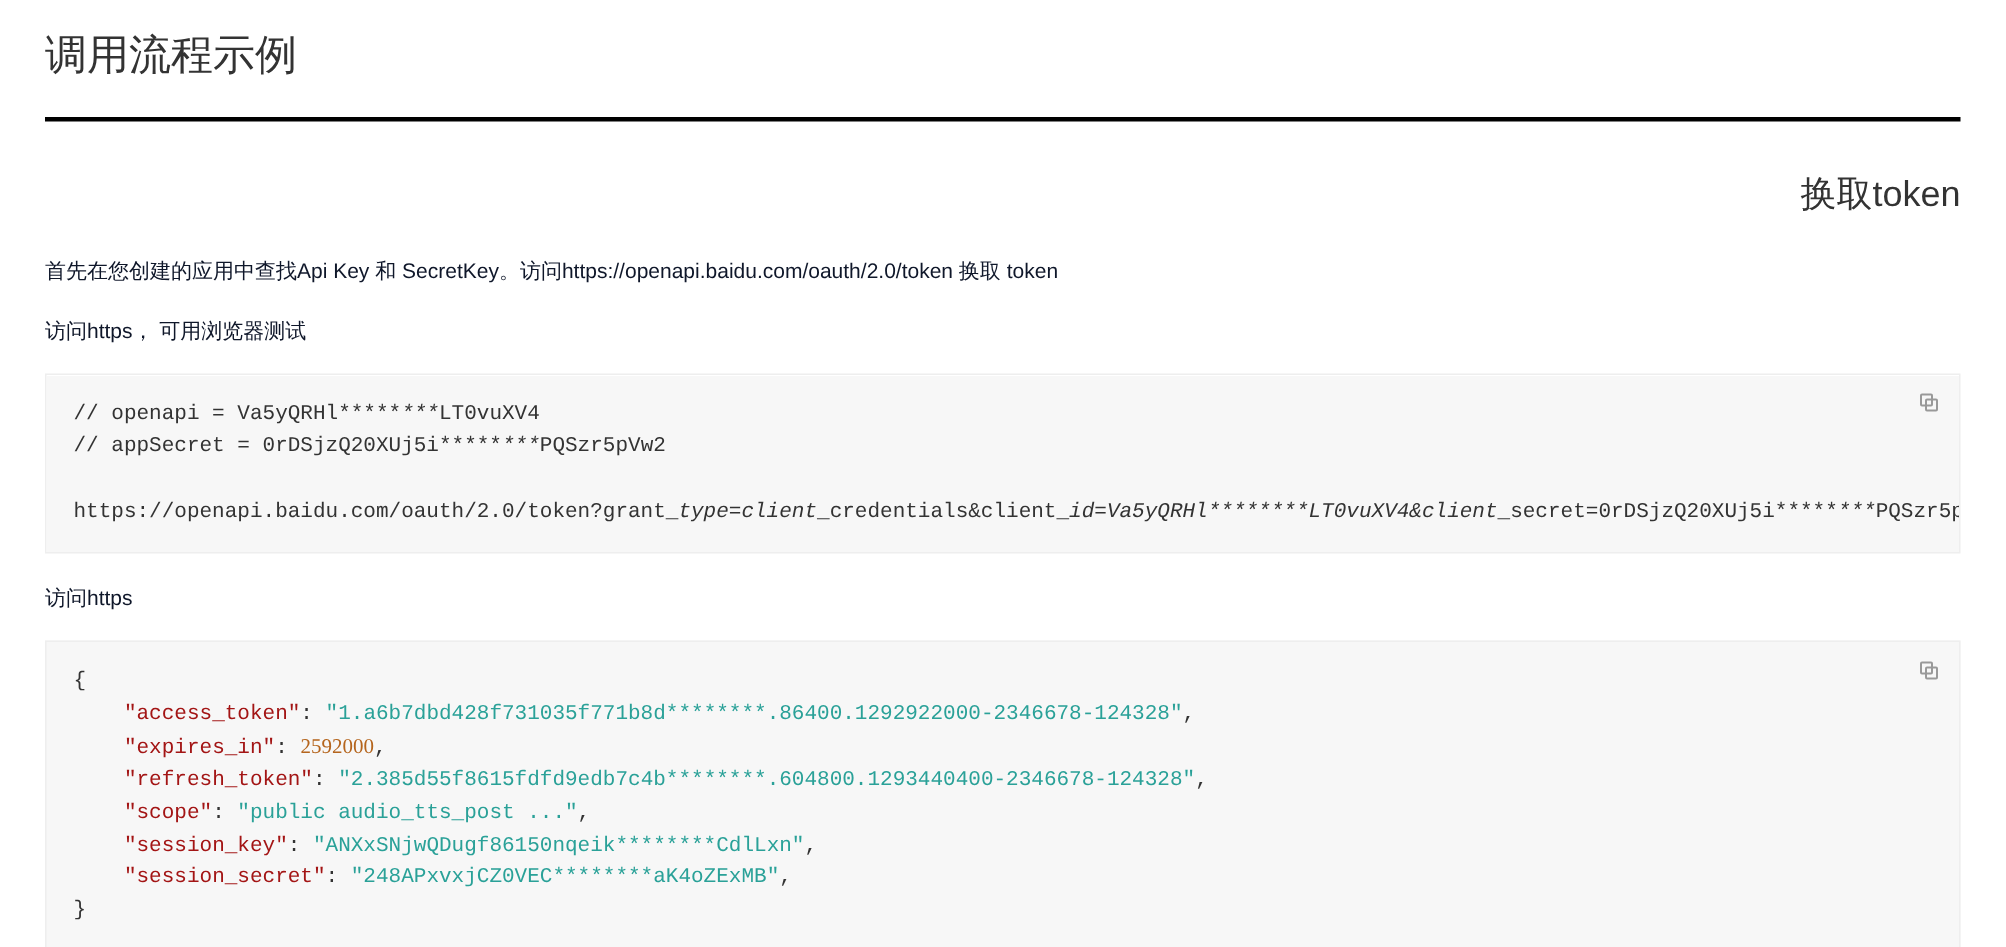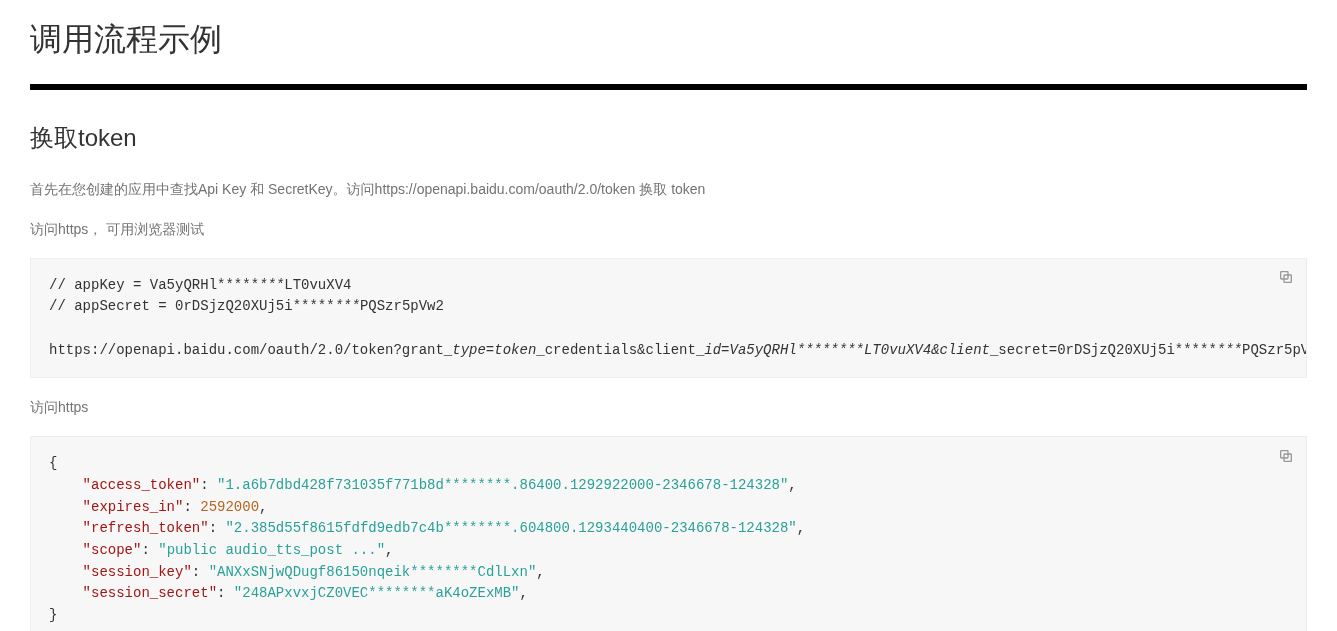--- a/index.html
+++ b/index.html
@@ -12,11 +12,11 @@
     background: #fff;
   }
   h1.h1 {
-    font-size: 32px;
+    font-size: 28px;
     font-weight: 500;
     margin: 18px 0 22px 0;
     padding-bottom: 22px;
-    border-bottom: 6px solid #000000;
+    border-bottom: 3px solid #000000;
   }
   h2.h2 {
     font-size: 24px;

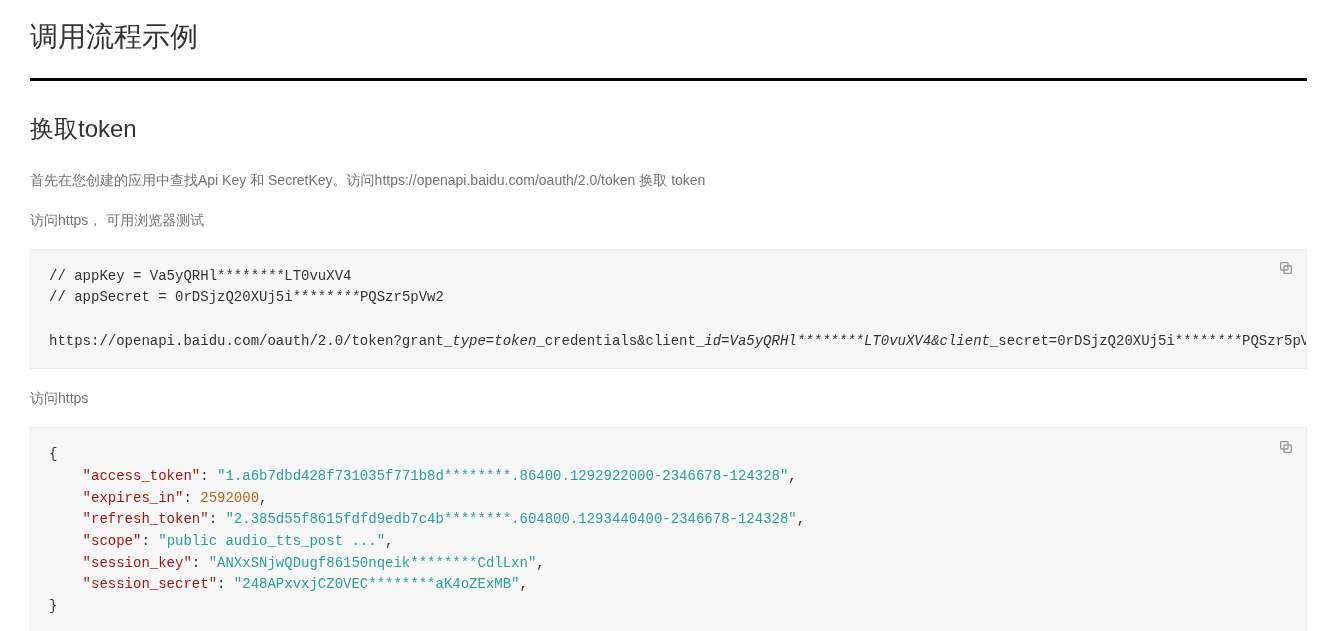--- a/index.html
+++ b/index.html
@@ -22,6 +22,7 @@
     font-size: 24px;
     font-weight: 500;
     margin: 32px 0 24px 0;
+    text-align: right;
   }
   p.para {
     font-size: 14px;

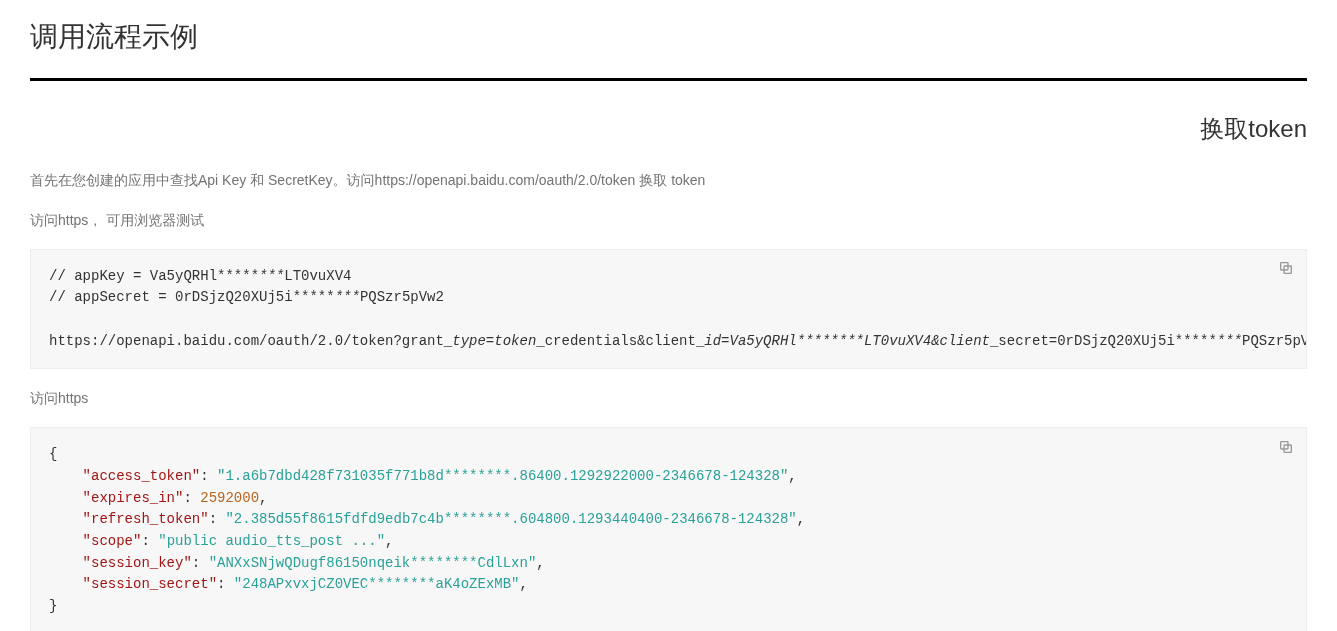--- a/index.html
+++ b/index.html
@@ -26,7 +26,7 @@
   }
   p.para {
     font-size: 14px;
-    color: #737373;
+    color: #0f172a;
     margin: 16px 0;
     line-height: 1.7;
   }

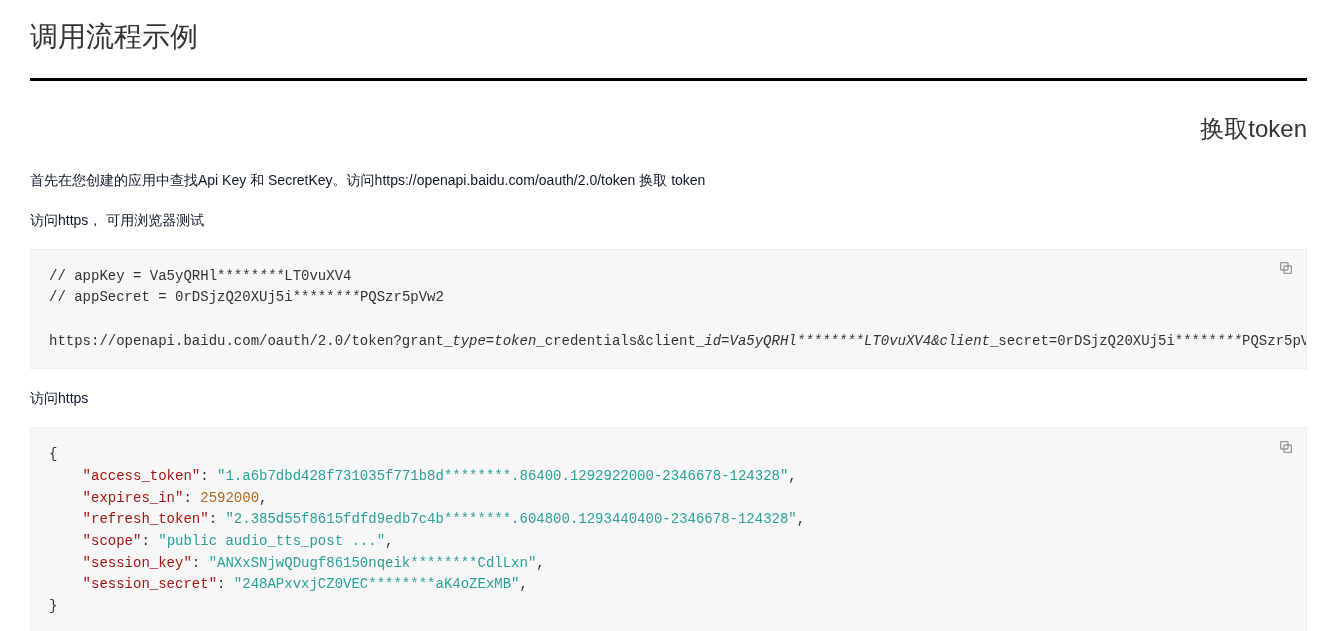--- a/index.html
+++ b/index.html
@@ -86,7 +86,7 @@
       </svg>
     </span>
   </div>
-  <pre><span>// appKey = Va5yQRHl*****</span><span class="tok-ital">***</span><span>LT0vuXV4</span>
+  <pre><span>// openapi = Va5yQRHl*****</span><span class="tok-ital">***</span><span>LT0vuXV4</span>
 <span>// appSecret = 0rDSjzQ20XUj5i*****</span><span class="tok-ital">***</span><span>PQSzr5pVw2</span>
 
 <span>https://openapi.baidu.com/oauth/2.0/token?grant_</span><span class="tok-ital">type=token</span><span>_credentials&amp;client_</span><span class="tok-ital">id=Va5yQRHl********LT0vuXV4&amp;client</span><span>_secret=0rDSjzQ20XUj5i*****</span><span class="tok-ital">***</span><span>PQSzr5pVw2</span></pre>

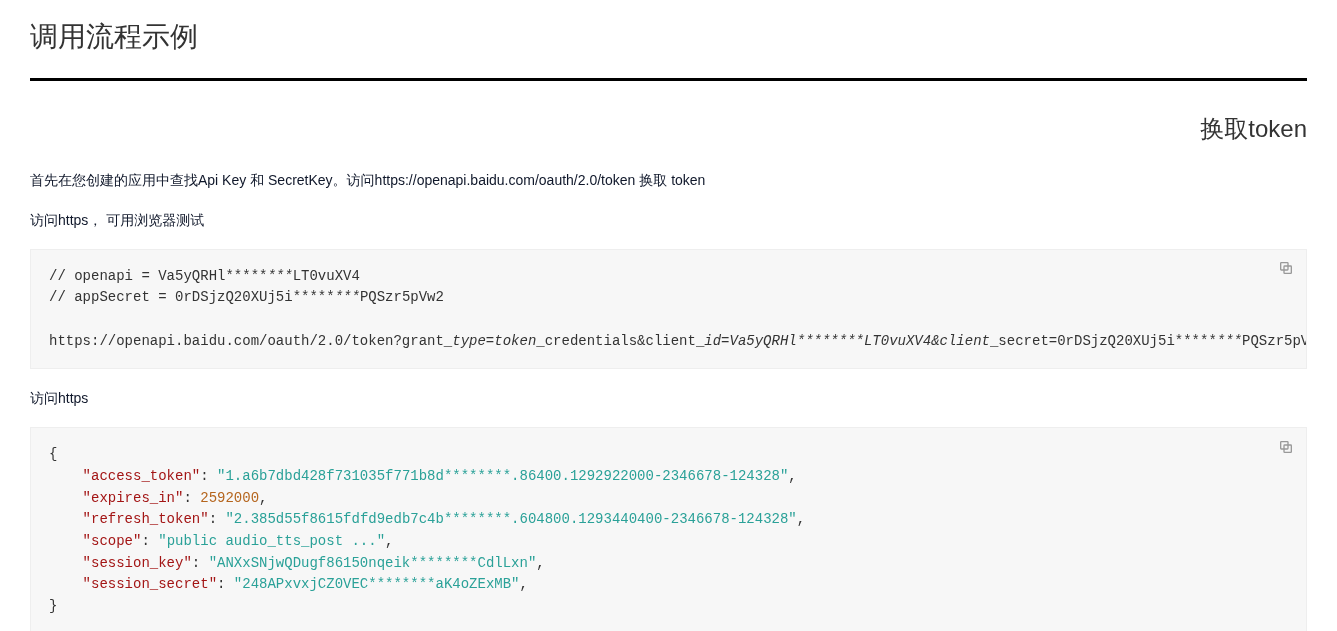--- a/index.html
+++ b/index.html
@@ -89,7 +89,7 @@
   <pre><span>// openapi = Va5yQRHl*****</span><span class="tok-ital">***</span><span>LT0vuXV4</span>
 <span>// appSecret = 0rDSjzQ20XUj5i*****</span><span class="tok-ital">***</span><span>PQSzr5pVw2</span>
 
-<span>https://openapi.baidu.com/oauth/2.0/token?grant_</span><span class="tok-ital">type=token</span><span>_credentials&amp;client_</span><span class="tok-ital">id=Va5yQRHl********LT0vuXV4&amp;client</span><span>_secret=0rDSjzQ20XUj5i*****</span><span class="tok-ital">***</span><span>PQSzr5pVw2</span></pre>
+<span>https://openapi.baidu.com/oauth/2.0/token?grant_</span><span class="tok-ital">type=client</span><span>_credentials&amp;client_</span><span class="tok-ital">id=Va5yQRHl********LT0vuXV4&amp;client</span><span>_secret=0rDSjzQ20XUj5i*****</span><span class="tok-ital">***</span><span>PQSzr5pVw2</span></pre>
 </div>
 
 <p class="para">访问https</p>

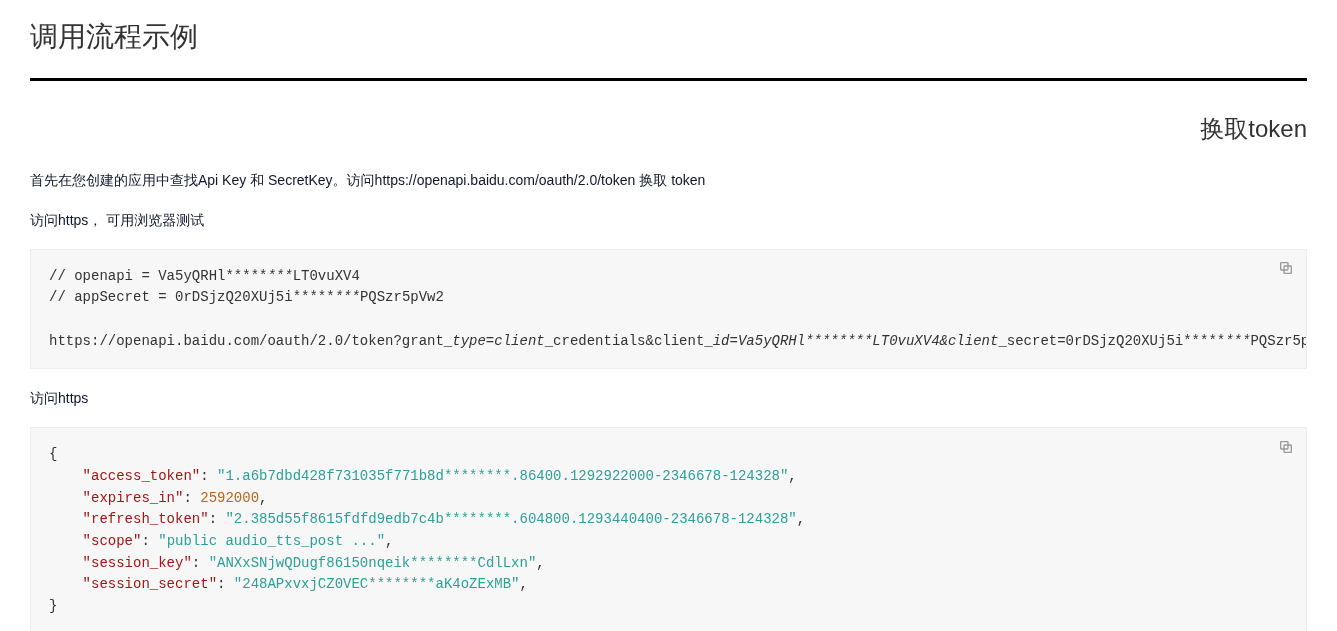--- a/index.html
+++ b/index.html
@@ -62,7 +62,7 @@
   
   .tok-key   { color: #a31515; }  
   .tok-str   { color: #2aa198; }  
-  .tok-num   { color: #b5651d; }
+  .tok-num   { color: #b5651d; font-family: Liberation Serif, serif; }
   .tok-punct { color: #333; }
   .tok-ital  { font-style: italic; }
 </style>

